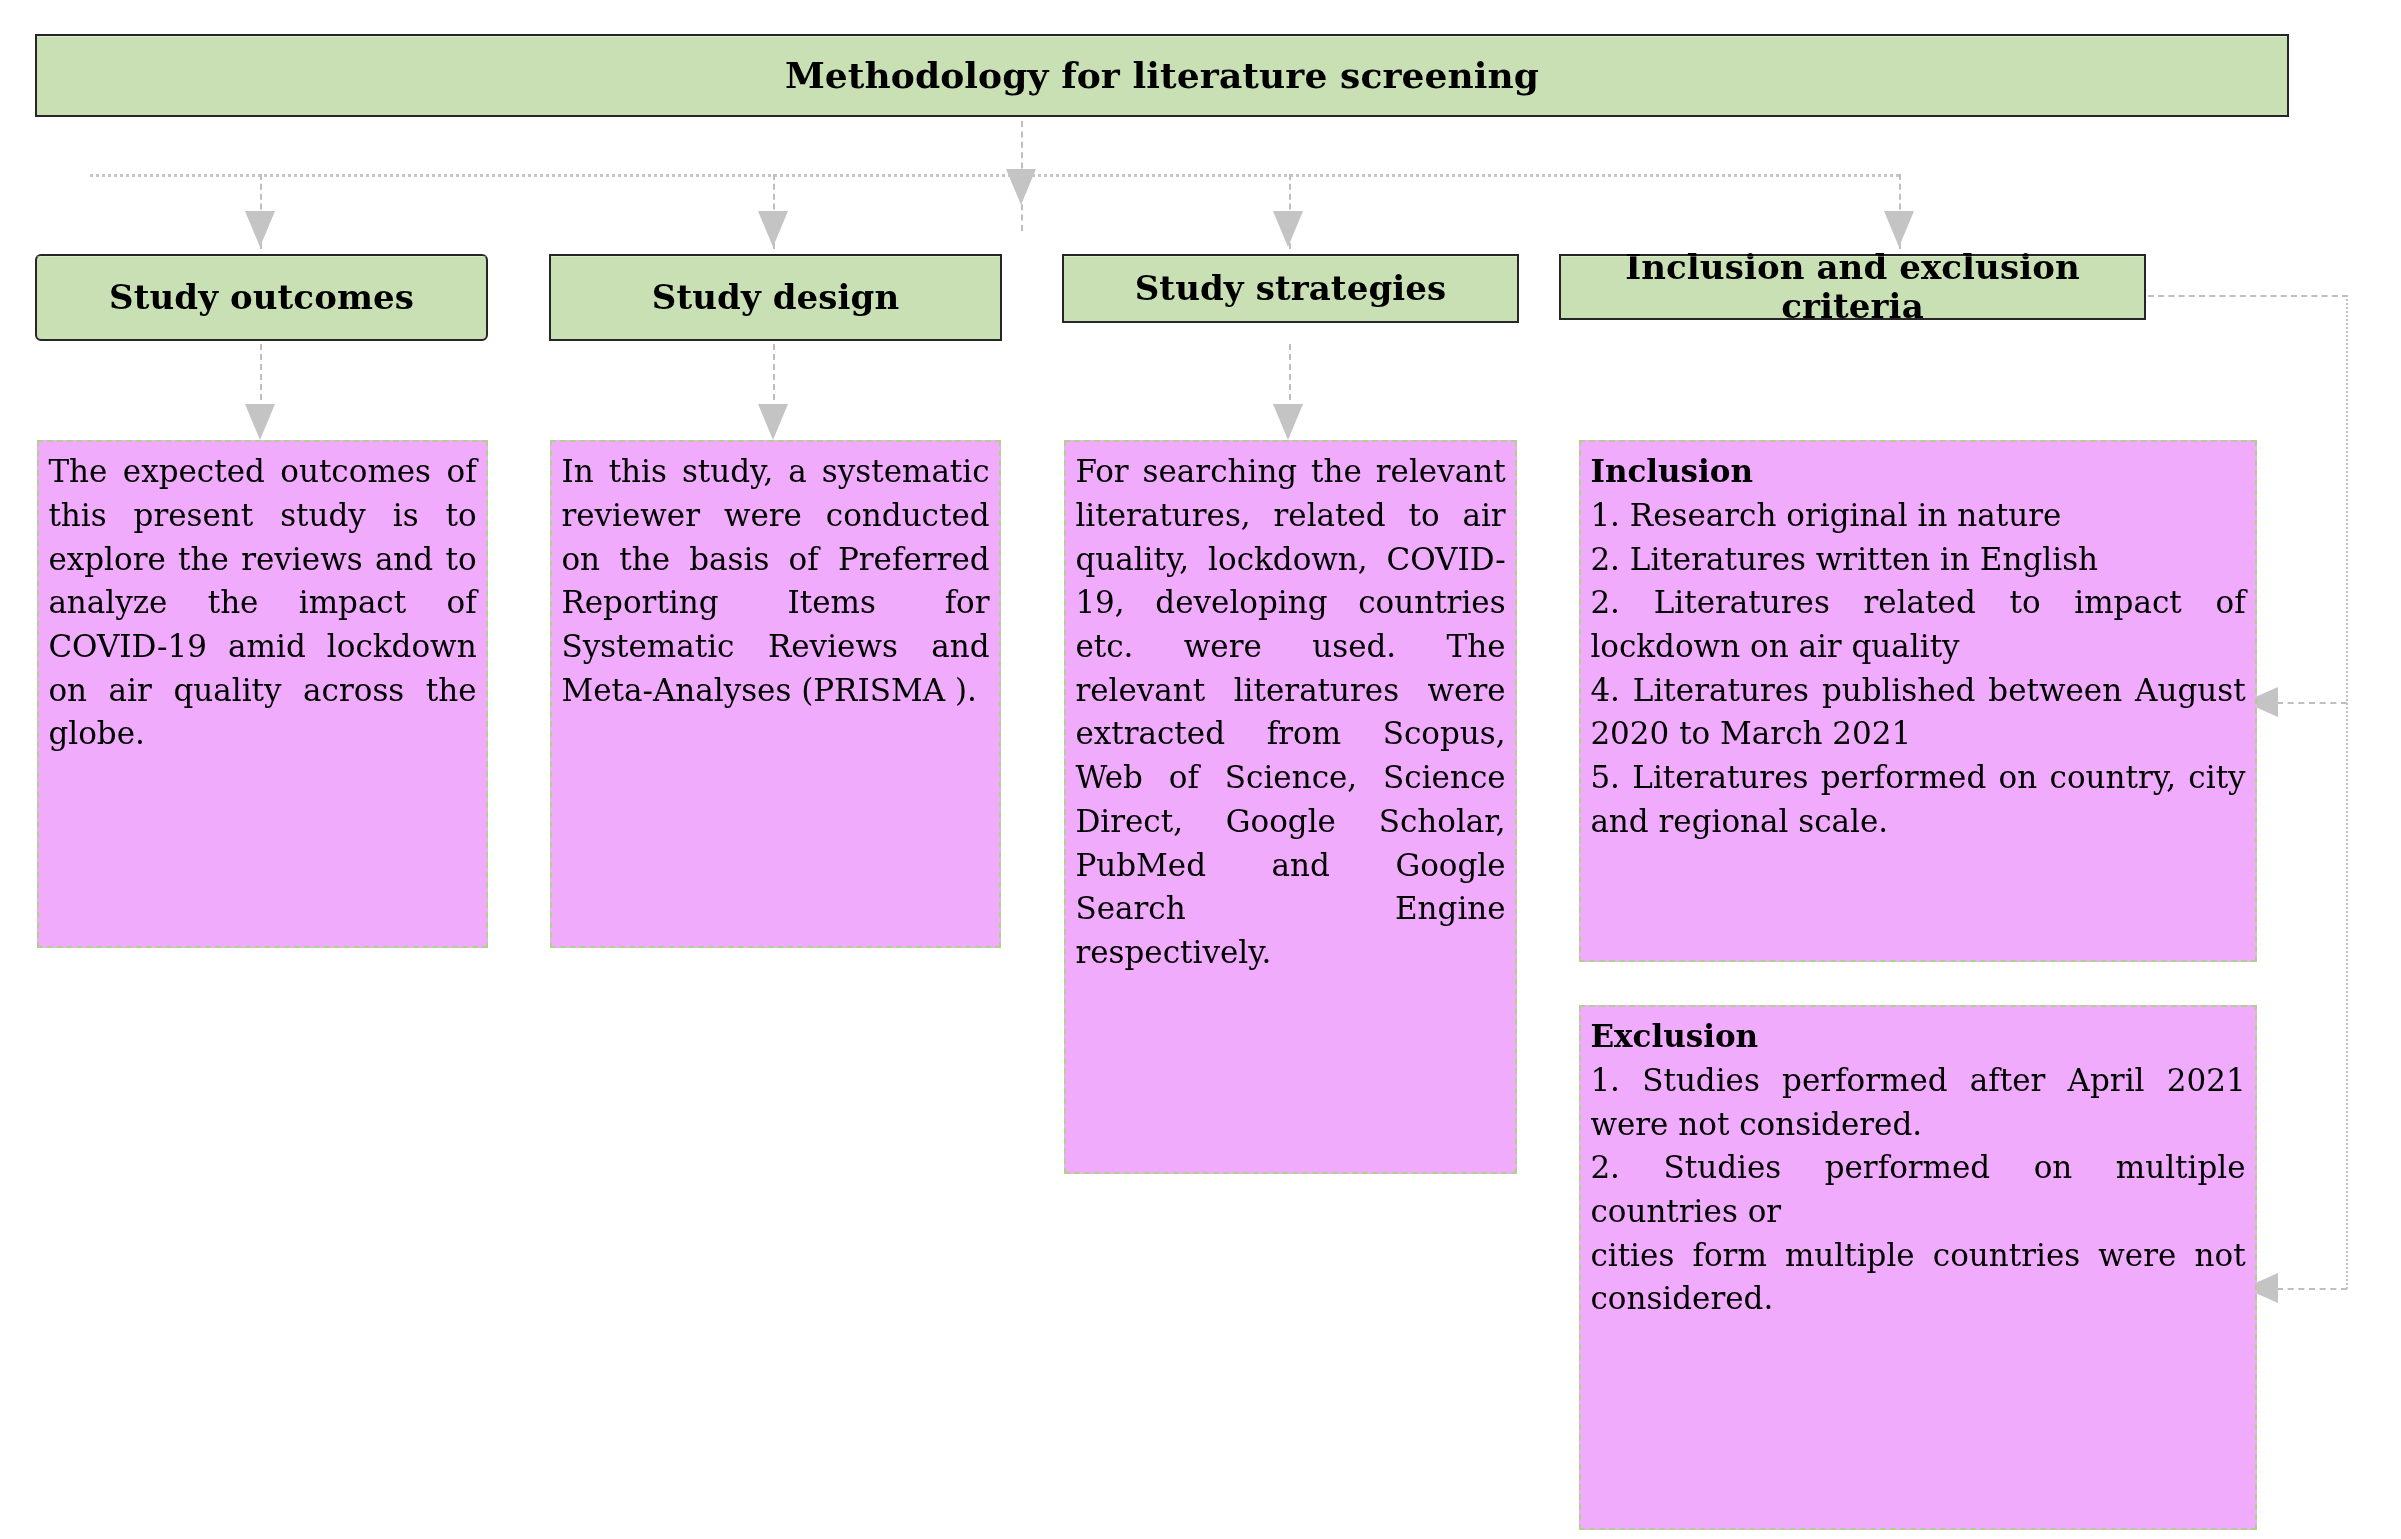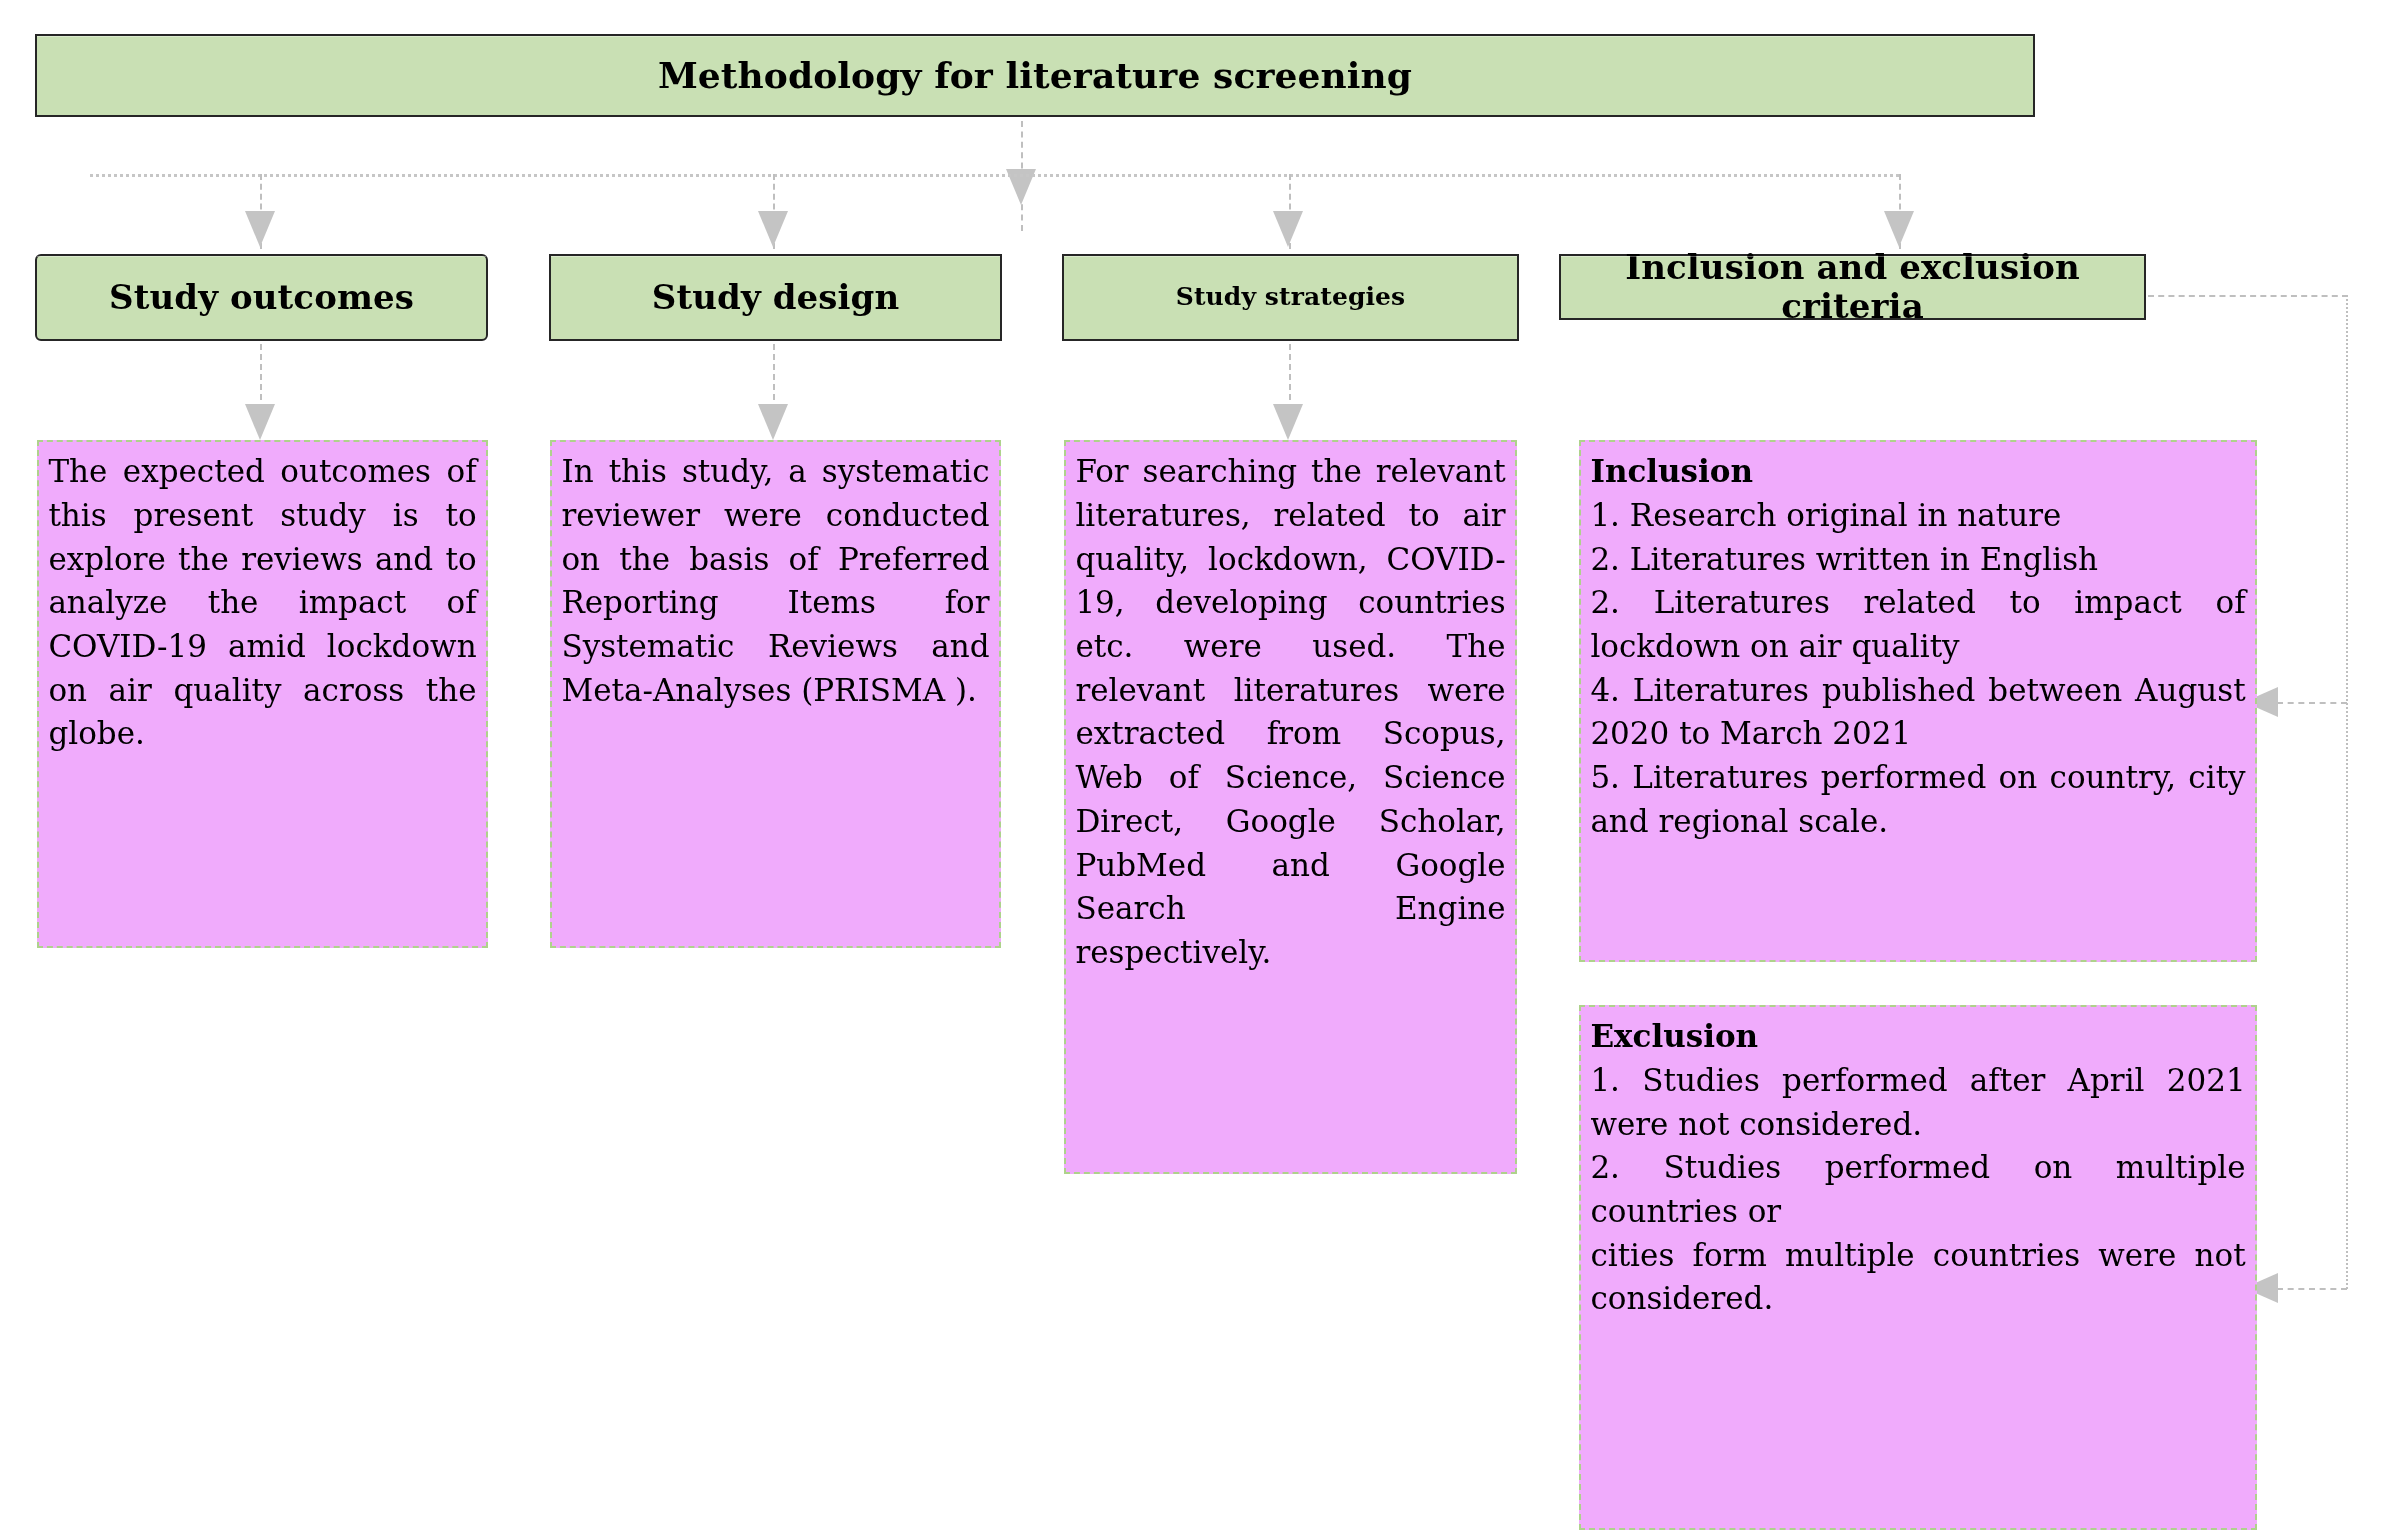--- a/index.html
+++ b/index.html
@@ -41,7 +41,7 @@
     pointer-events: none;
   }
   #title-box {
-    left: 35px;  top: 34px;  width: 2000px; height: 83px;
+    left: 35px;  top: 34px;  width: 2254px; height: 83px;
     font-size: 36px;
   }
   #hdr-0 { left: 35px;   top: 254px; width: 453px;  height: 87px; font-size: 34px; border-radius: 6px; }

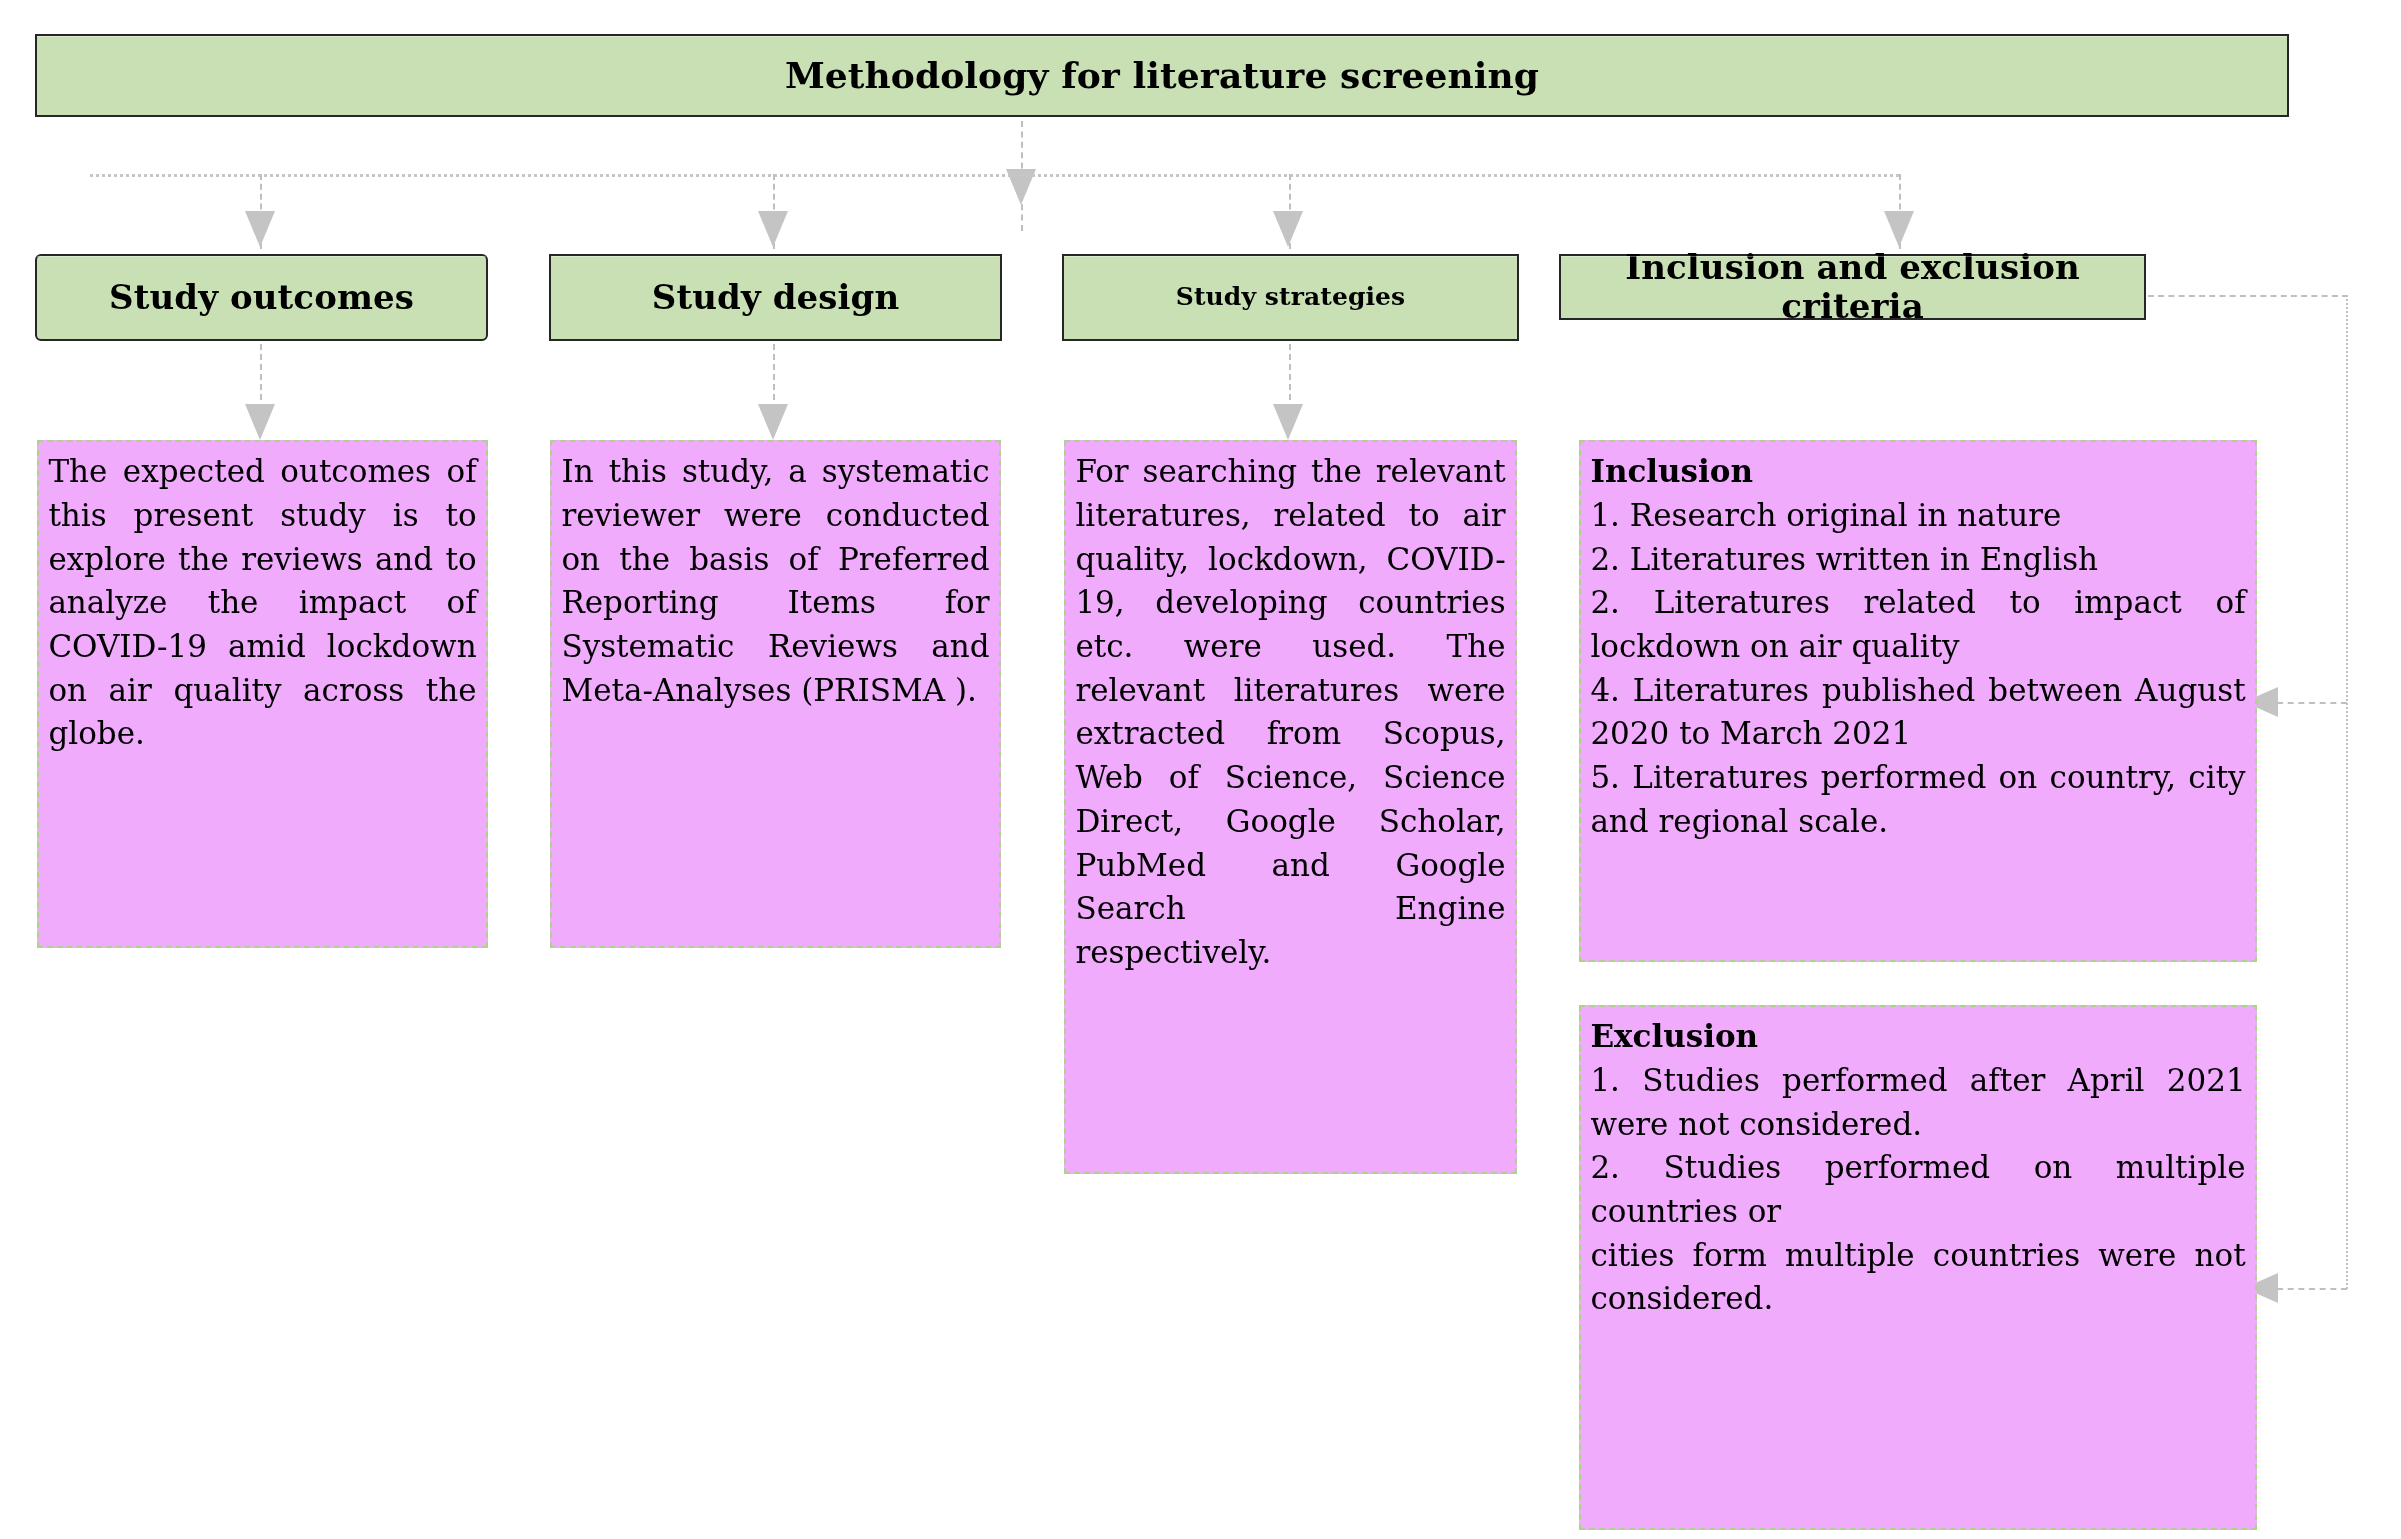--- a/index.html
+++ b/index.html
@@ -46,7 +46,7 @@
   }
   #hdr-0 { left: 35px;   top: 254px; width: 453px;  height: 87px; font-size: 34px; border-radius: 6px; }
   #hdr-1 { left: 549px;  top: 254px; width: 453px;  height: 87px; font-size: 34px; }
-  #hdr-2 { left: 1062px; top: 254px; width: 457px;  height: 87px; font-size: 25px; }
+  #hdr-2 { left: 1062px; top: 254px; width: 457px;  height: 69px; font-size: 34px; }
   #hdr-3 { left: 1559px; top: 254px; width: 587px; height: 66px; font-size: 34px; }
 
   

